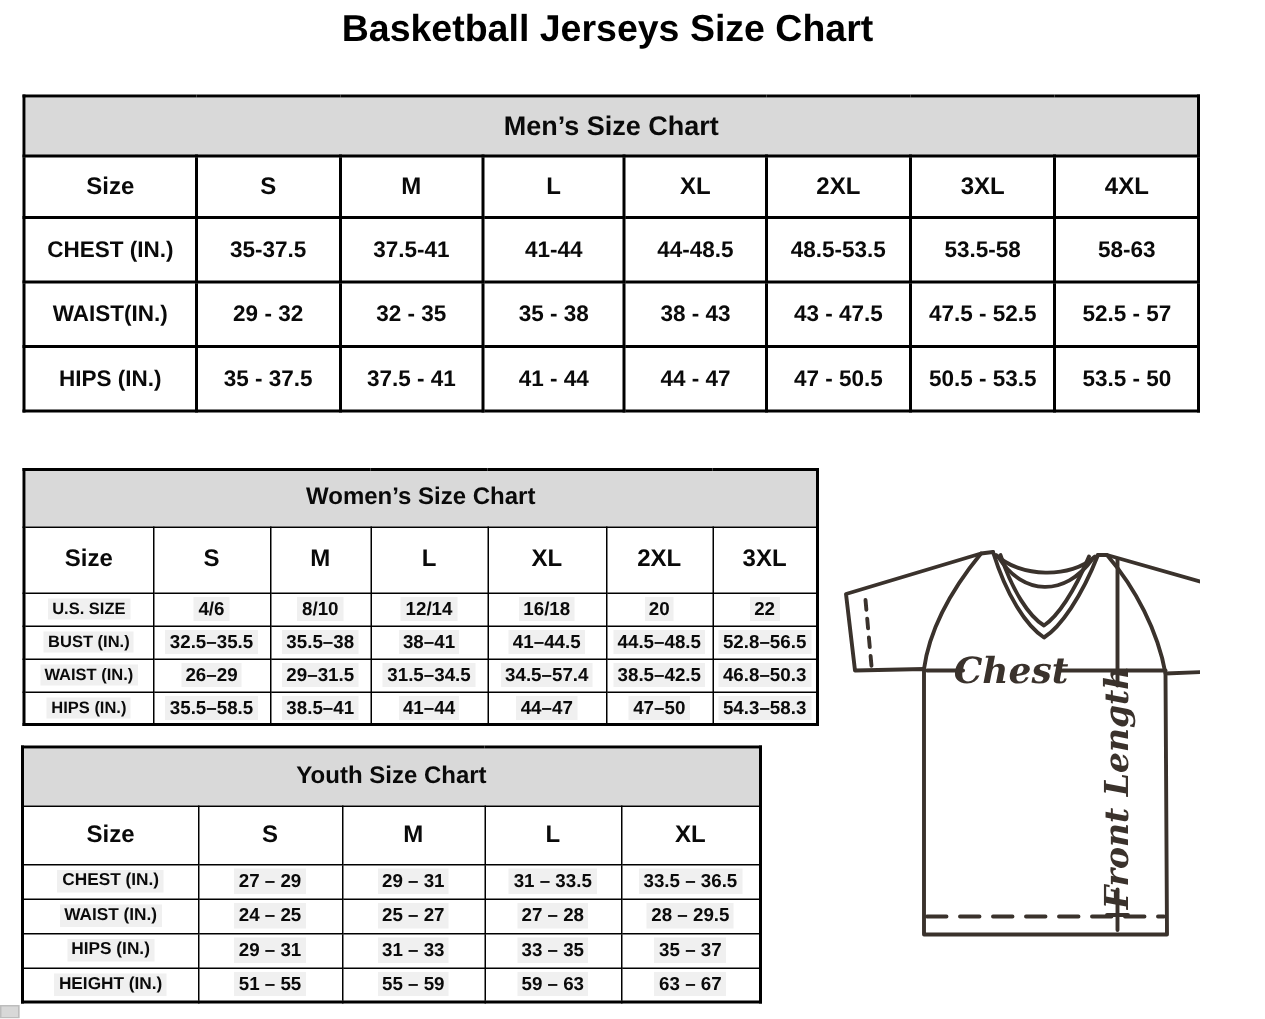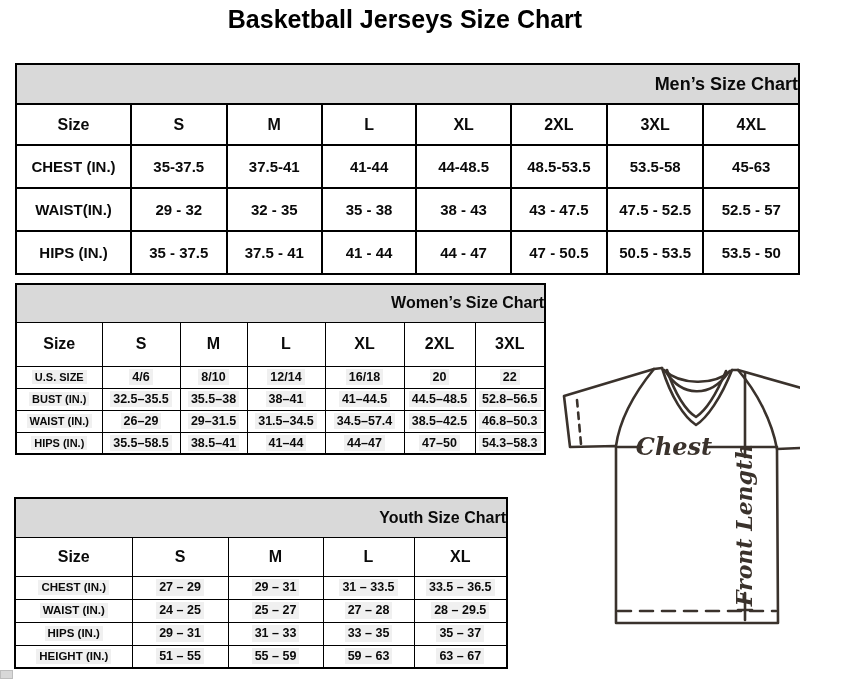--- a/index.html
+++ b/index.html
@@ -12,7 +12,7 @@
   th,td{border:1.5px solid #000;text-align:center;vertical-align:middle;padding:0;
         font-weight:bold;color:#0a0a0a;overflow:hidden;white-space:nowrap;}
   .mens th,.mens td{border-width:2px;}
-  .band-row th{background:#d9d9d9;font-size:18px;text-align:right;}
+  .band-row th{background:#d9d9d9;font-size:18px;}
   .womens .band-row th,.youth .band-row th{font-size:16px;}
   .size-row th{font-size:16px;margin-left:36px;}
   .mens  .band-row{height:40px}  .mens  .size-row{height:41px}  .mens  tbody tr{height:43px}

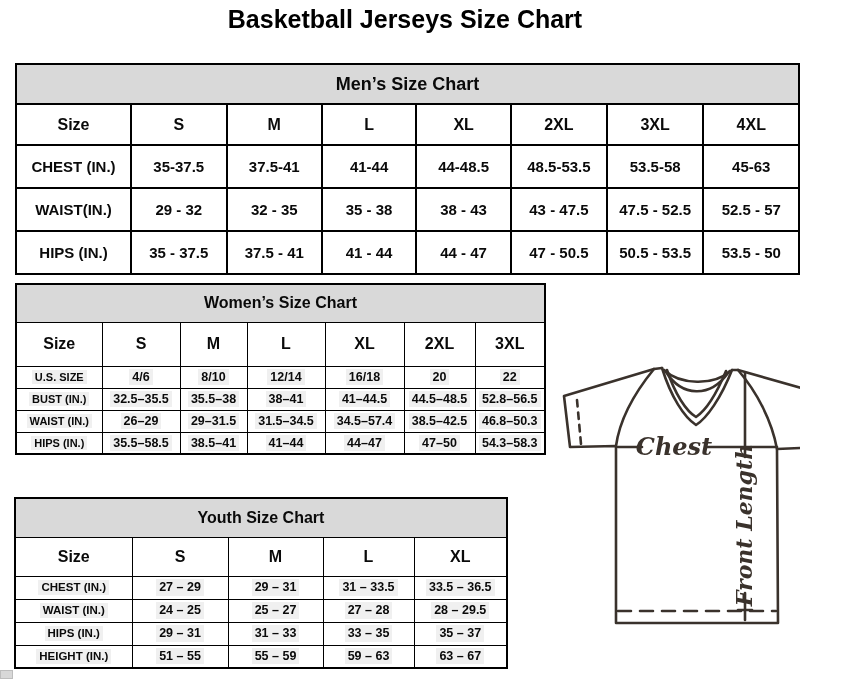--- a/index.html
+++ b/index.html
@@ -73,7 +73,7 @@
           <td><span class="hl">44-48.5</span></td>
           <td><span class="hl">48.5-53.5</span></td>
           <td><span class="hl">53.5-58</span></td>
-          <td><span class="hl">45-63</span></td>
+          <td><span class="hl">58-63</span></td>
         </tr>
         <tr>
           <th><span class="hl">WAIST(IN.)</span></th>

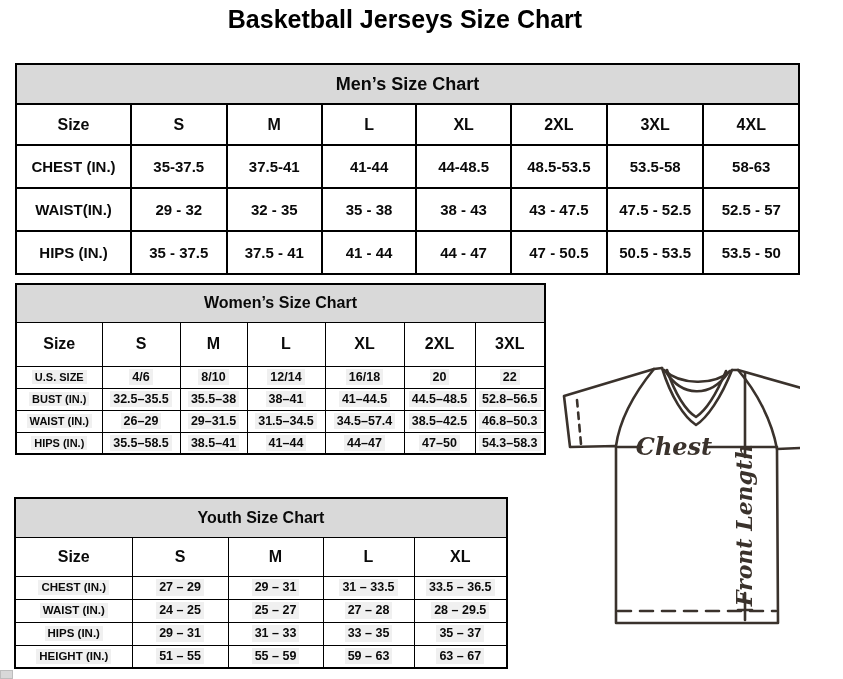--- a/index.html
+++ b/index.html
@@ -24,7 +24,7 @@
   .hl{display:inline-block;background:#f0f0f0;padding:0 3px;line-height:1.3;}
   .mens .hl{background:transparent;padding:0;}
   #mens{left:15px;top:63px;}
-  #womens{left:15px;top:283px;padding-left:20px;}
+  #womens{left:15px;top:312px;padding-left:20px;}
   #youth{left:14px;top:497px;}
   .jersey{position:absolute;left:550px;top:353px;width:293px;height:292px;}
   .corner-bl{position:absolute;left:0;top:670px;width:13px;height:9px;

